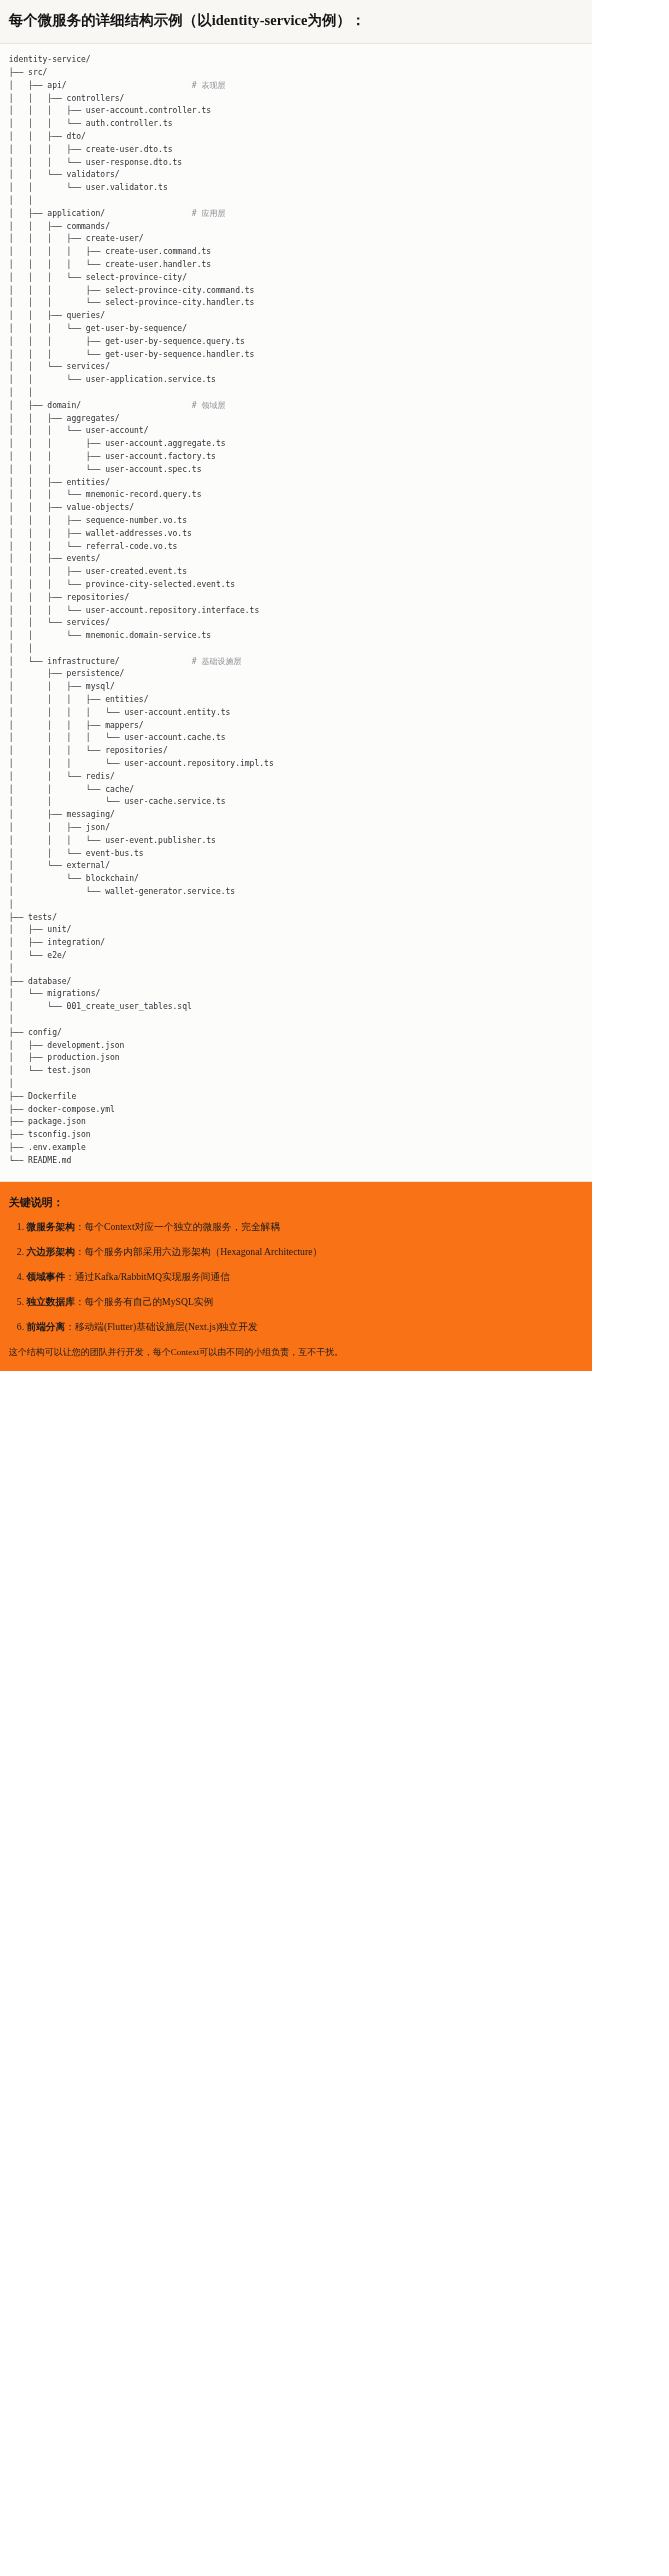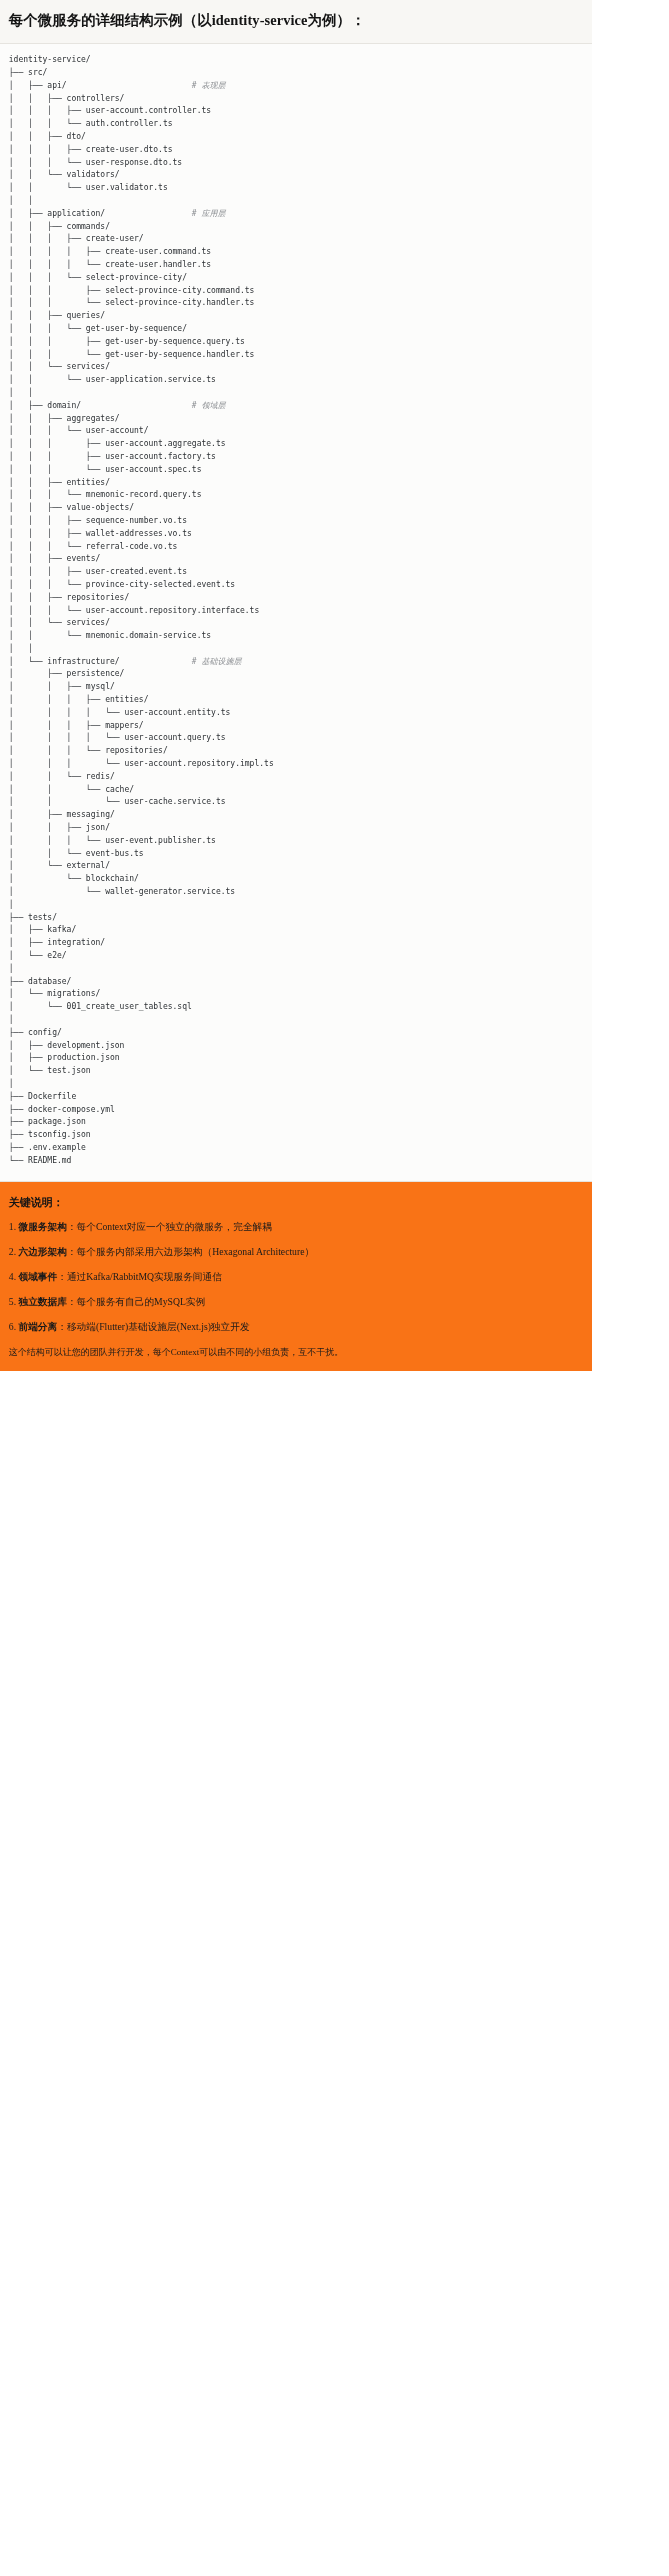--- a/index.html
+++ b/index.html
@@ -53,7 +53,6 @@
   }
   pre.tree .cmt {
     color: #8a8d91;
-    font-style: italic;
   }
 
   

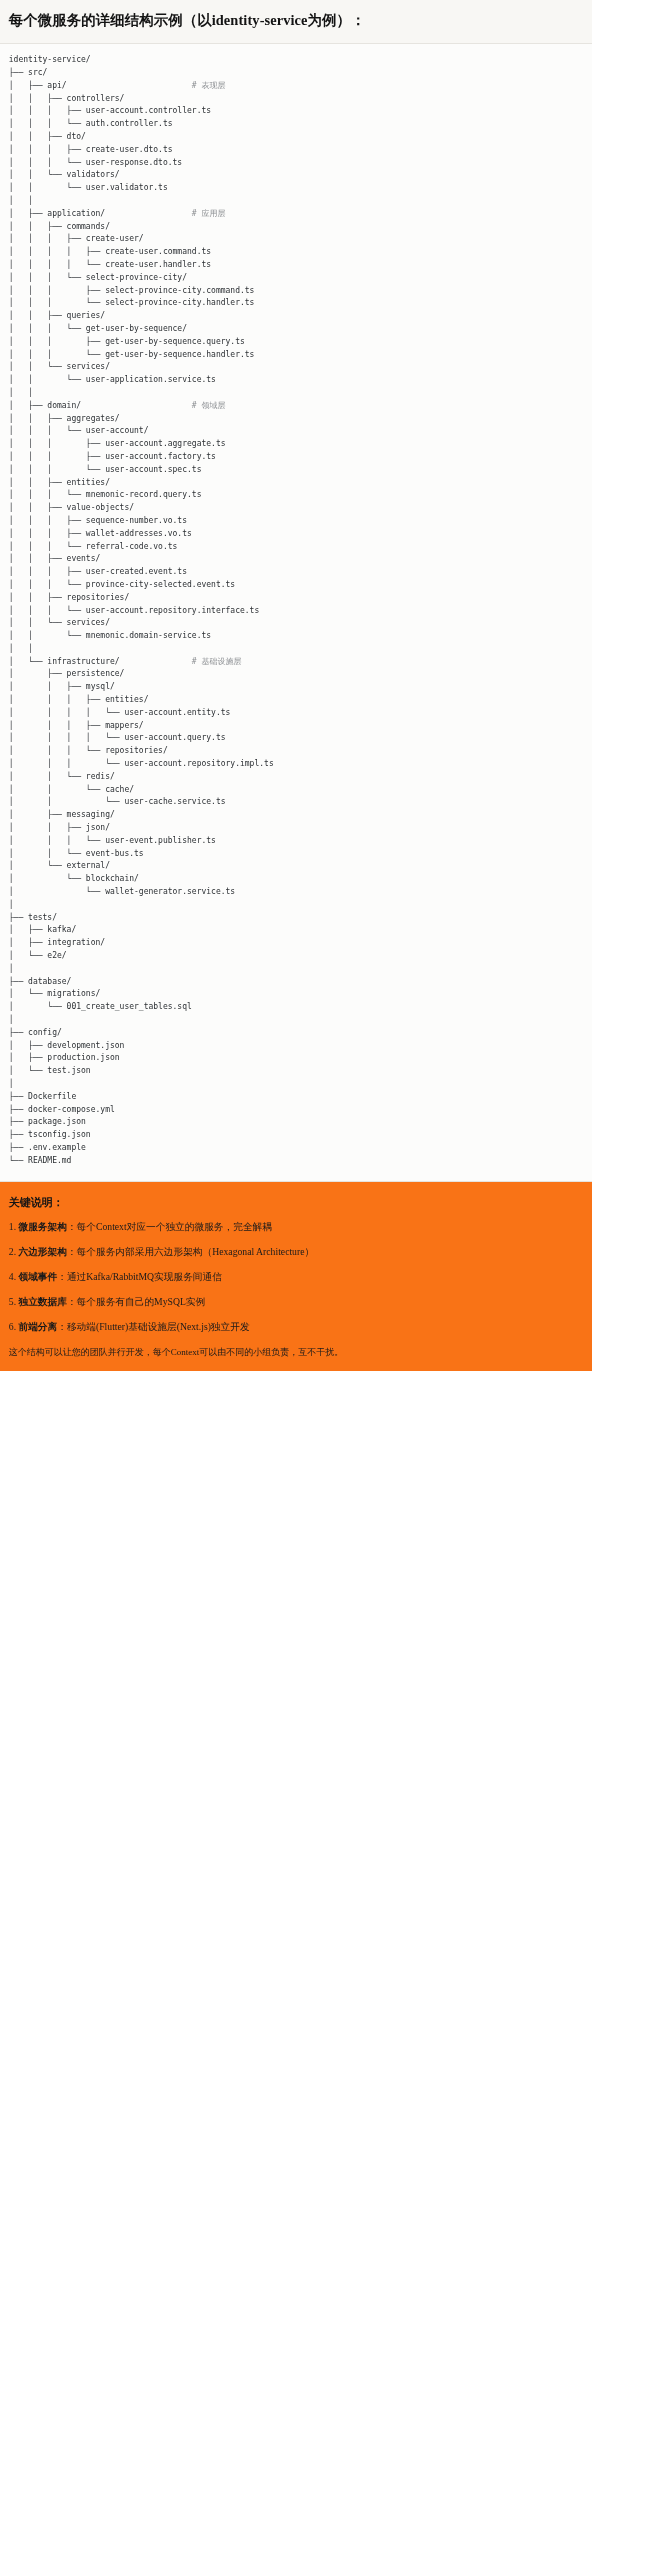--- a/index.html
+++ b/index.html
@@ -163,7 +163,7 @@
 <span>│       │   │   ├── entities/</span>
 <span>│       │   │   │   └── user-account.entity.ts</span>
 <span>│       │   │   ├── mappers/</span>
-<span>│       │   │   │   └── user-account.query.ts</span>
+<span>│       │   │   │   └── user-account.cache.ts</span>
 <span>│       │   │   └── repositories/</span>
 <span>│       │   │       └── user-account.repository.impl.ts</span>
 <span>│       │   └── redis/</span>

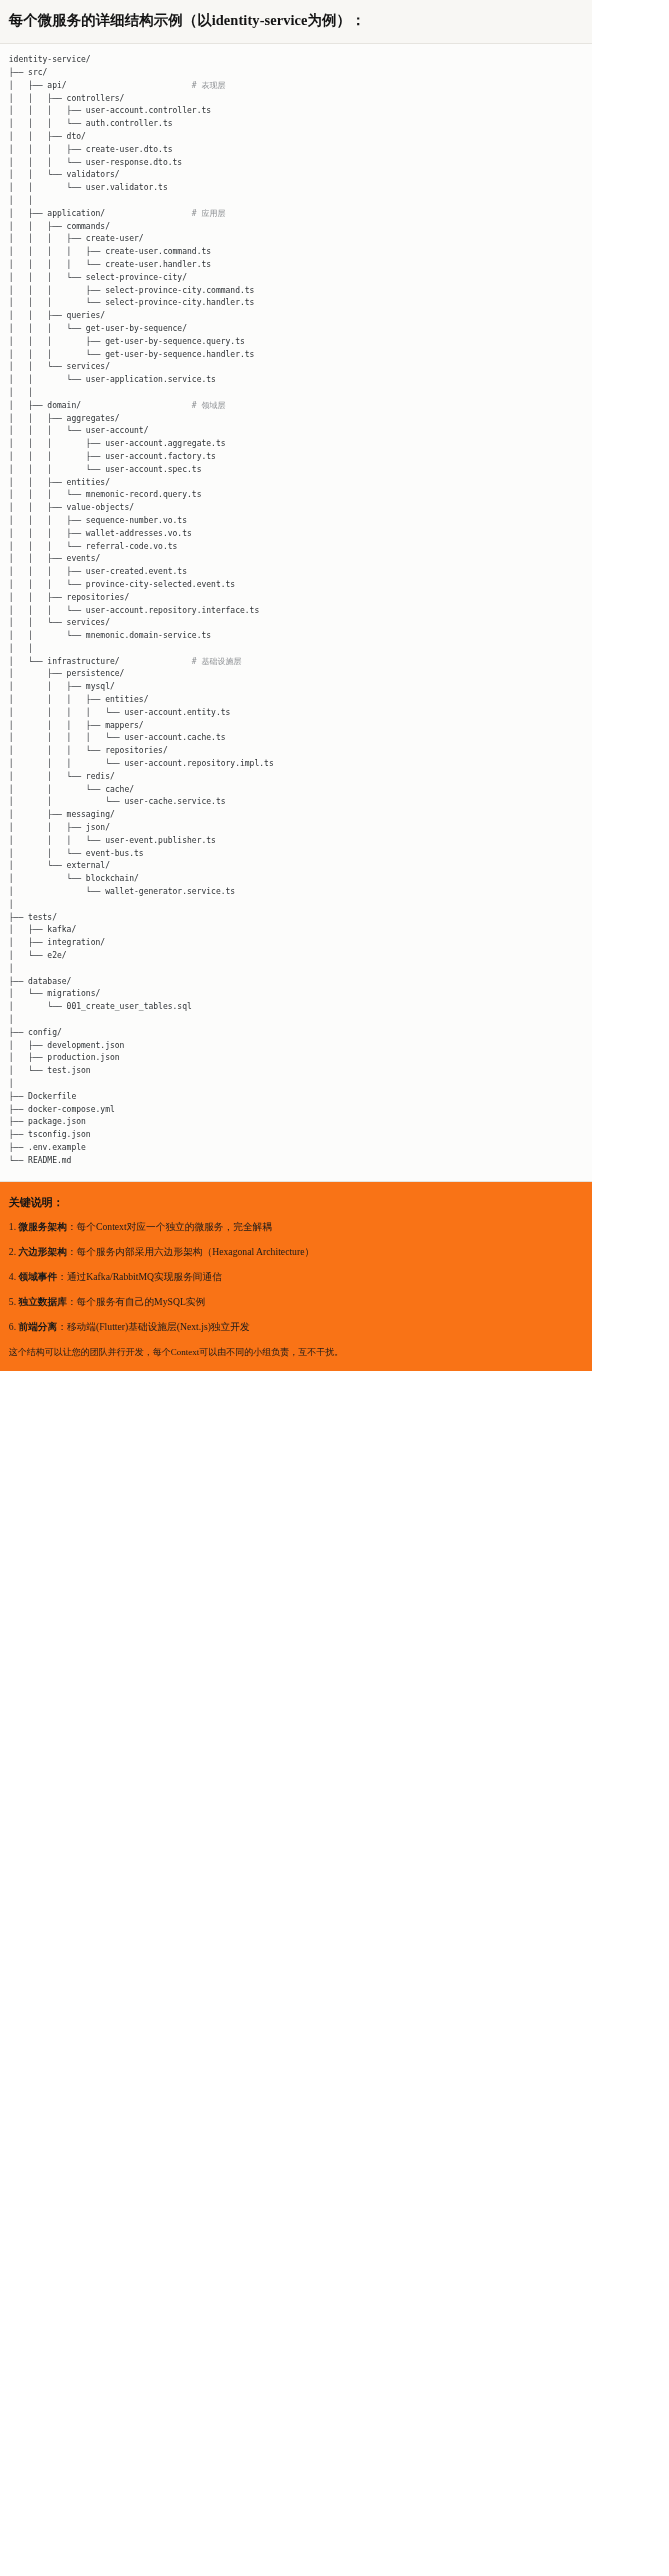--- a/index.html
+++ b/index.html
@@ -178,7 +178,7 @@
 <span>│               └── wallet-generator.service.ts</span>
 <span>│</span>
 <span>├── tests/</span>
-<span>│   ├── kafka/</span>
+<span>│   ├── unit/</span>
 <span>│   ├── integration/</span>
 <span>│   └── e2e/</span>
 <span>│</span>

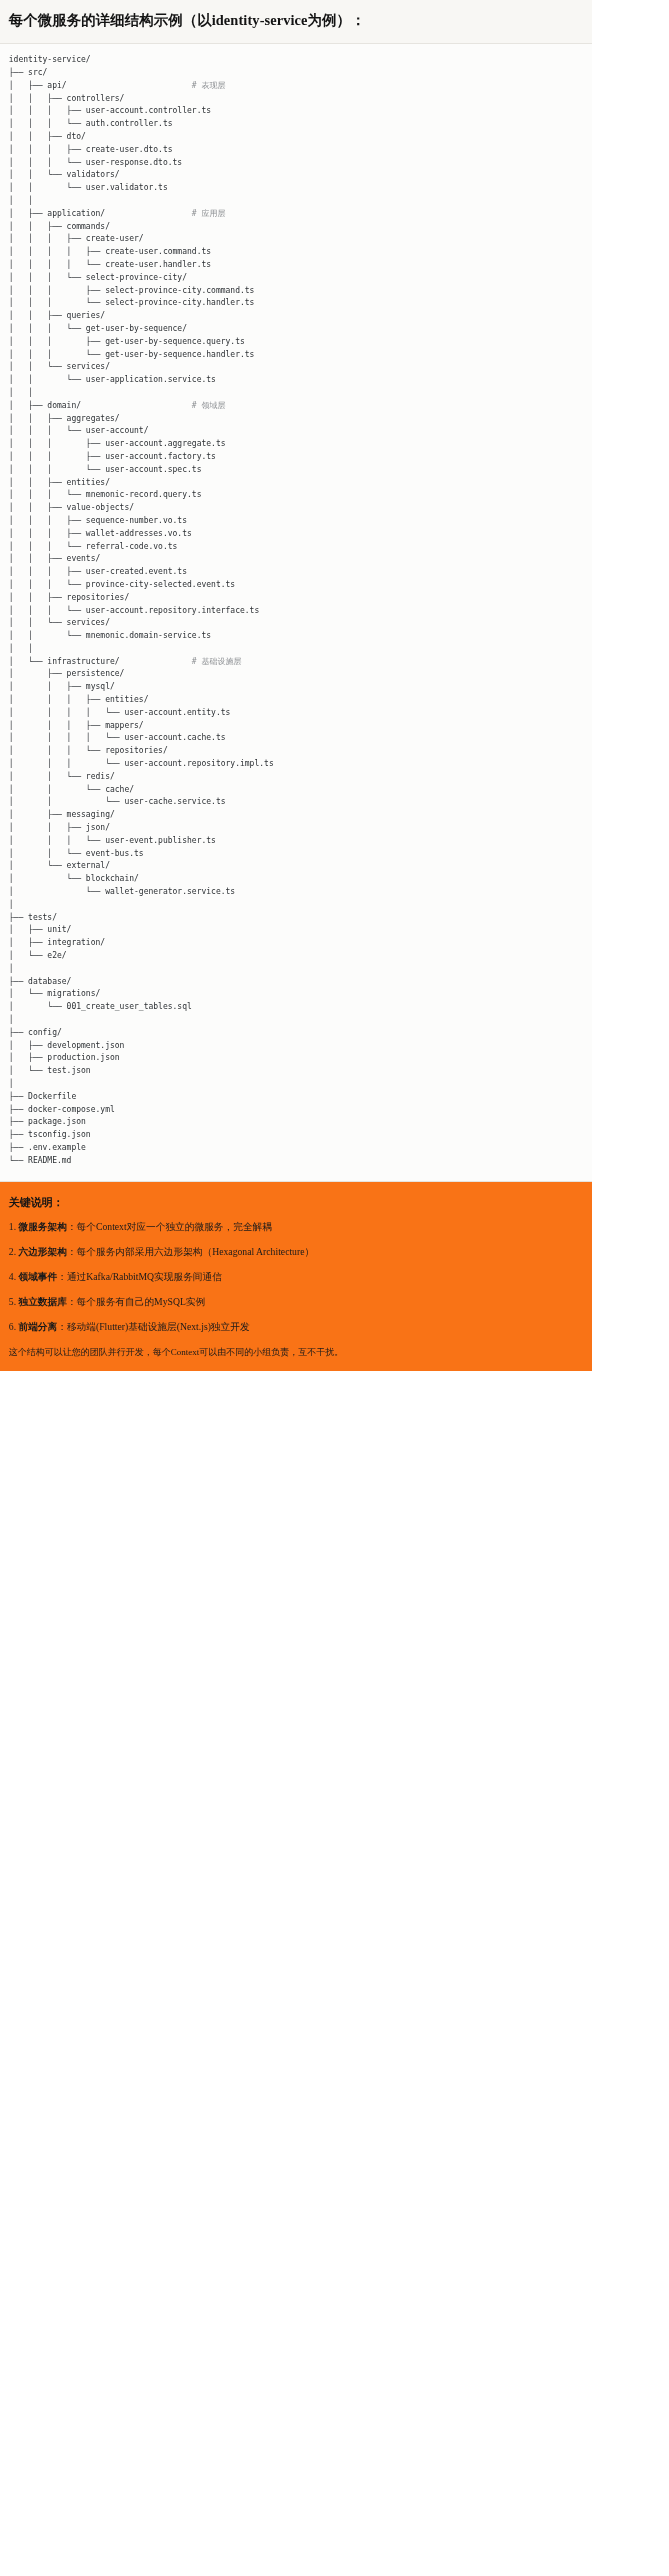--- a/index.html
+++ b/index.html
@@ -69,7 +69,7 @@
     margin: 0 0 10px 0;
   }
   ol.notes-list {
-    margin: 0;
+    margin: 8px;
     padding: 0;
     list-style: none;
     font-family: "Liberation Serif", serif;

